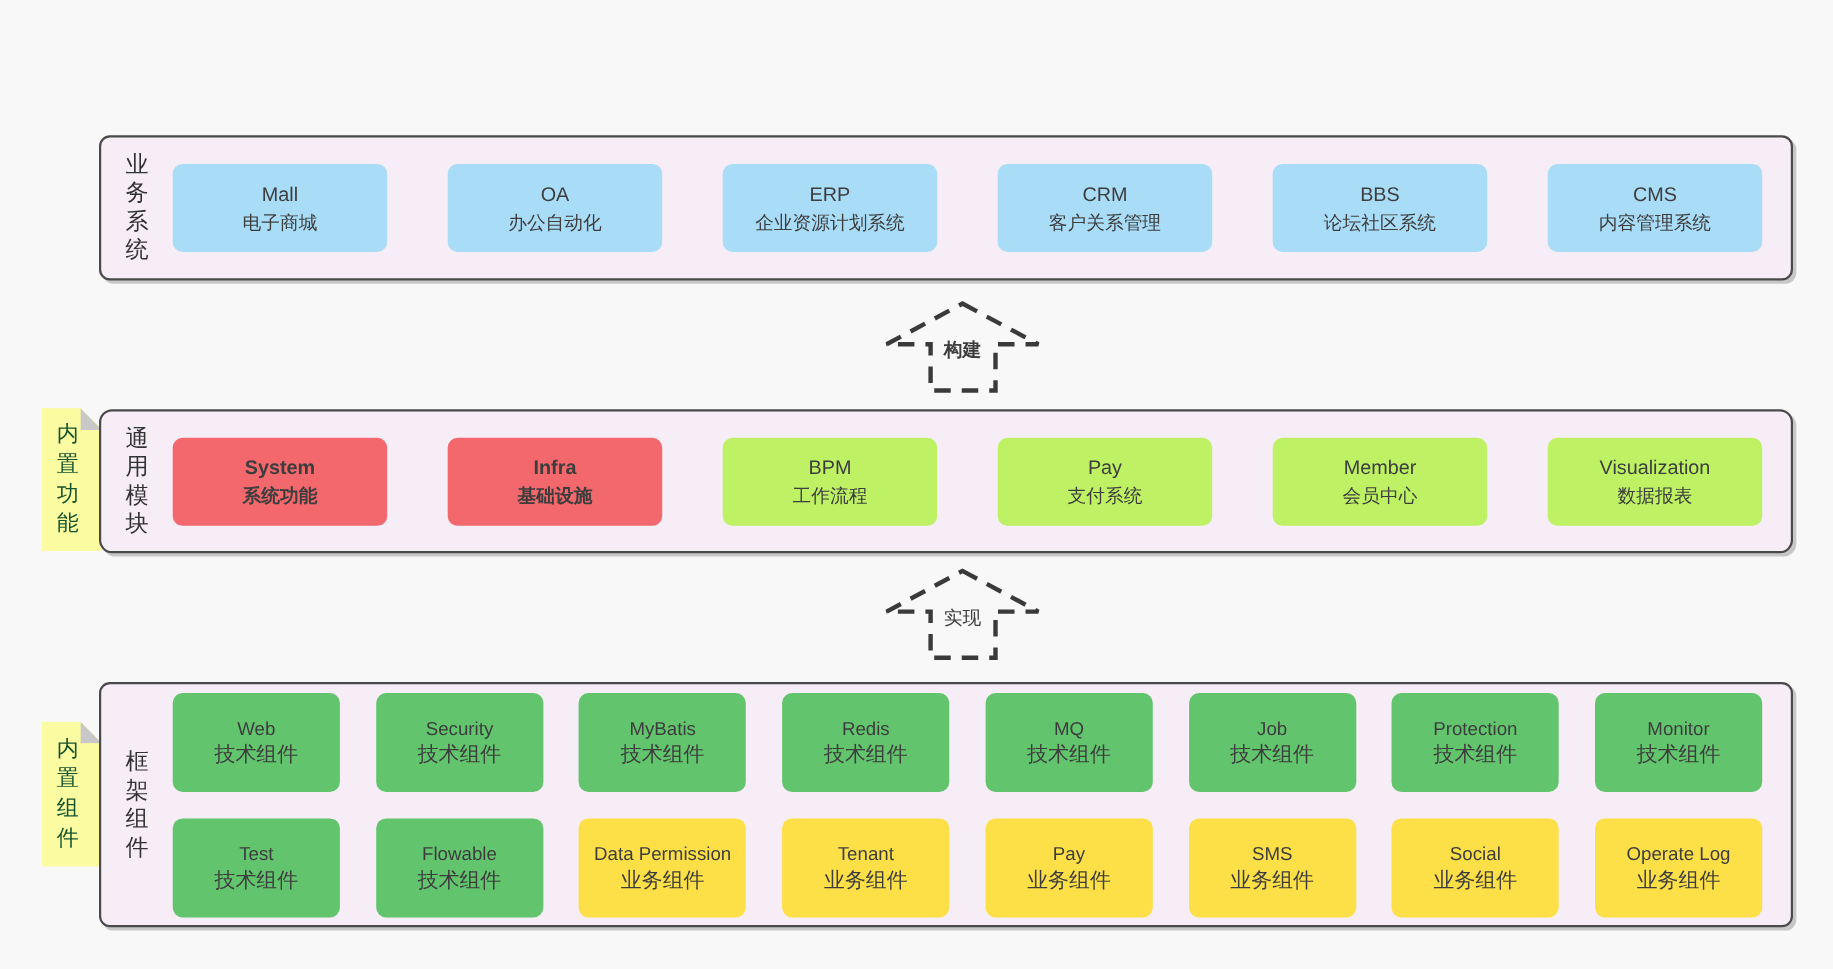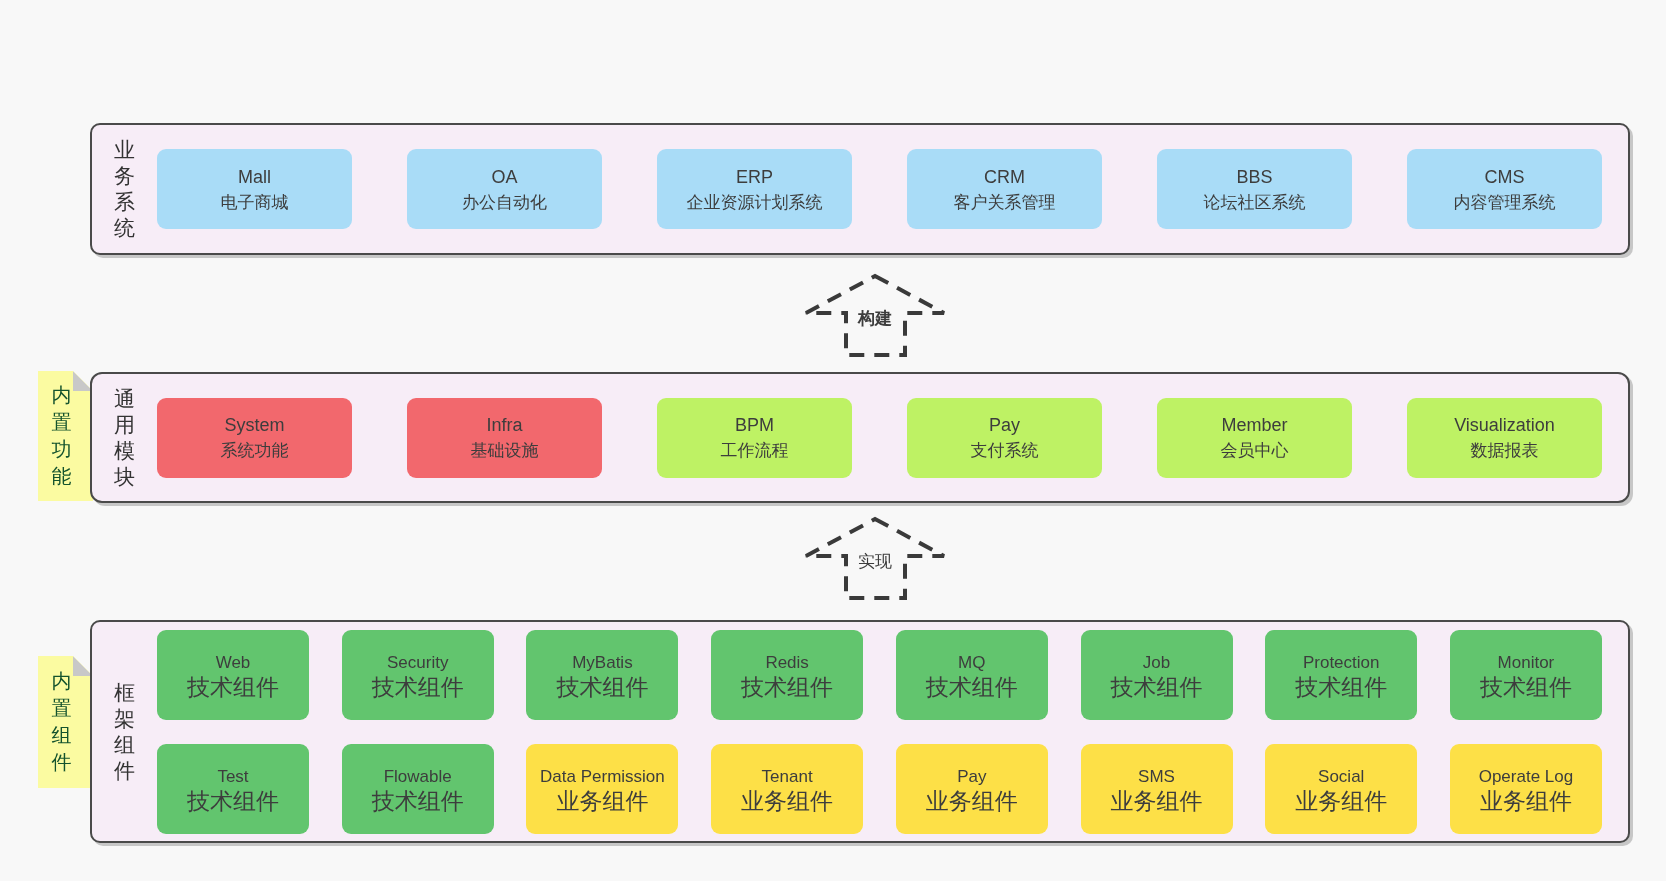--- a/index.html
+++ b/index.html
@@ -31,7 +31,7 @@
   .box .ttl{font-size:18px;line-height:26px;}
   .box .sub{font-size:17px;line-height:25px;}
   .blue{background:#a9dcf7;}
-  .red{background:#f2686d;}
+  .red{background:#f2686d;font-weight:bold;}
   .pink{background:#bef264;}
   .green{background:#62c56e;}
   .lightgreen{background:#fde047;}

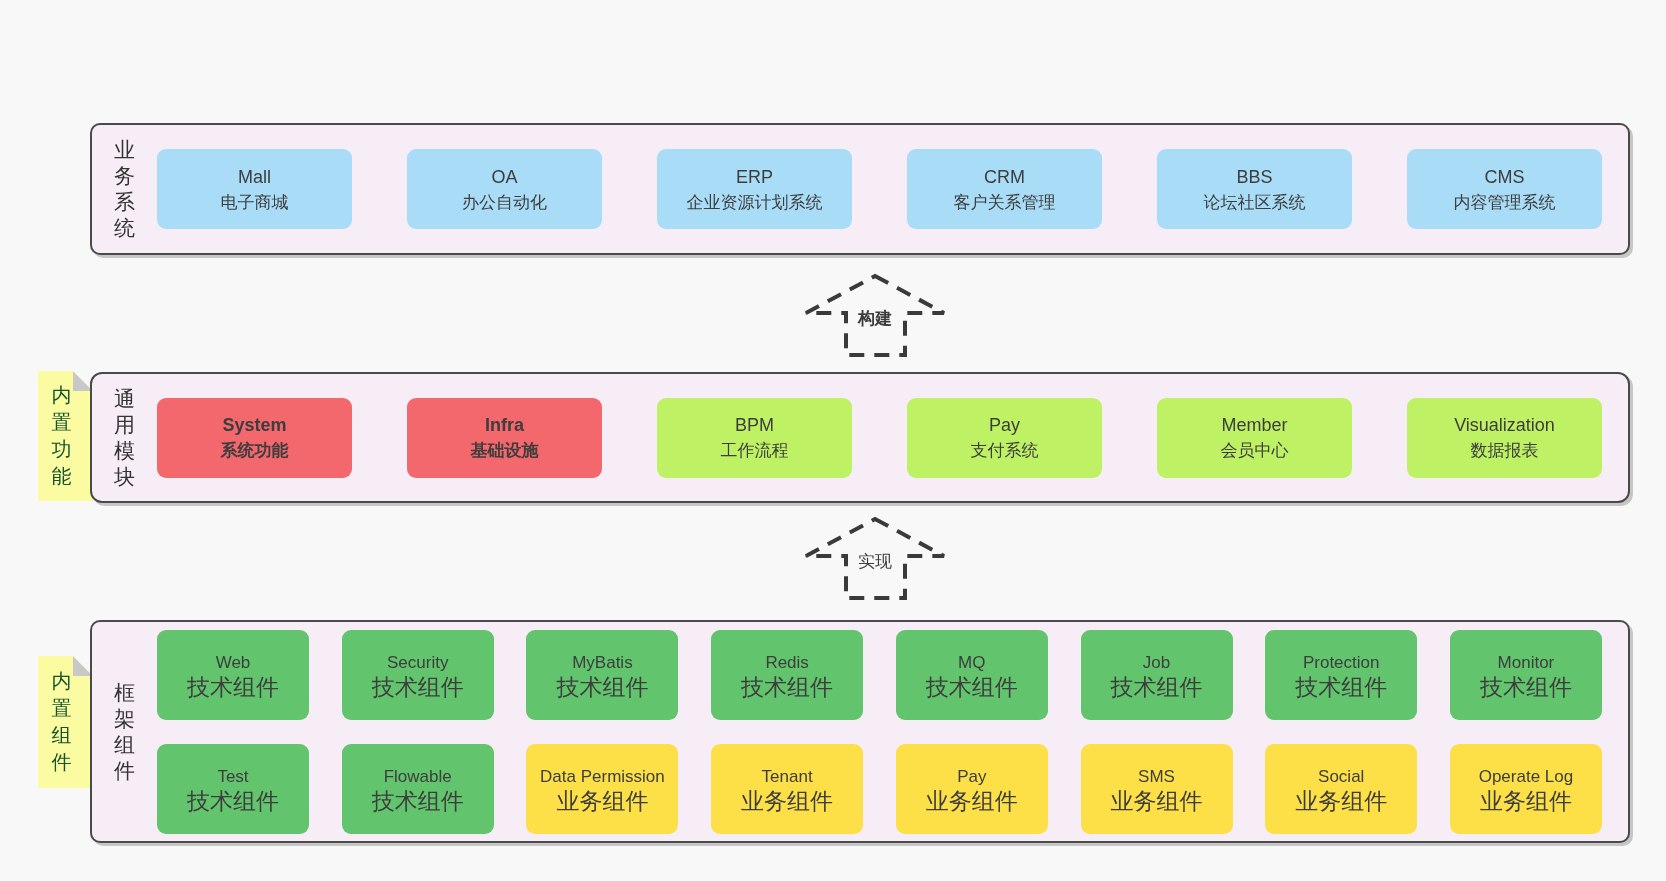--- a/index.html
+++ b/index.html
@@ -39,7 +39,7 @@
   .grid .row{display:flex;justify-content:space-between;align-items:center;}
   .box.small{width:152px;height:90px;padding:0 4px;box-sizing:border-box;}
   .box.small .ttl{font-size:17px;line-height:24px;}
-  .box.small .sub{font-size:23px;line-height:24px;}
+  .box.small .sub{font-size:19px;line-height:24px;}
   .sticky{
     position:absolute;left:38px;width:55px;background:#fbfba1;z-index:0;
     clip-path:polygon(0 0,calc(100% - 20px) 0,100% 20px,100% 100%,0 100%);

